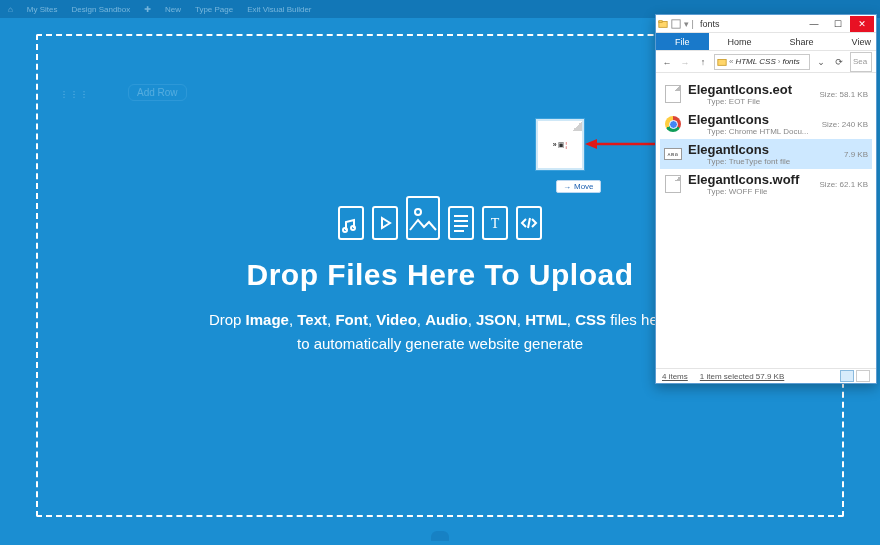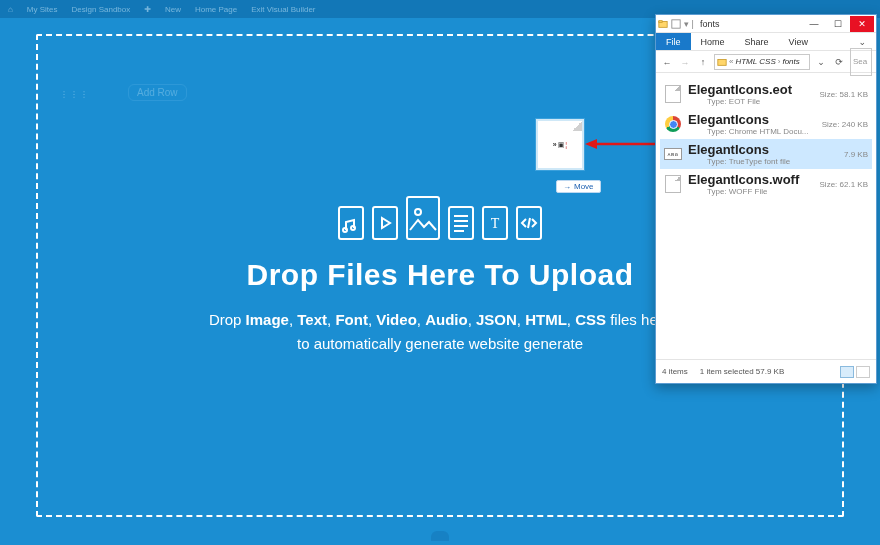--- a/index.html
+++ b/index.html
@@ -193,7 +193,7 @@
   <span class="item">Design Sandbox</span>
   <span class="item">✚</span>
   <span class="item">New</span>
-  <span class="item">Home Page</span>
+  <span class="item">Type Page</span>
   <span class="item">Exit Visual Builder</span>
 </div>
 

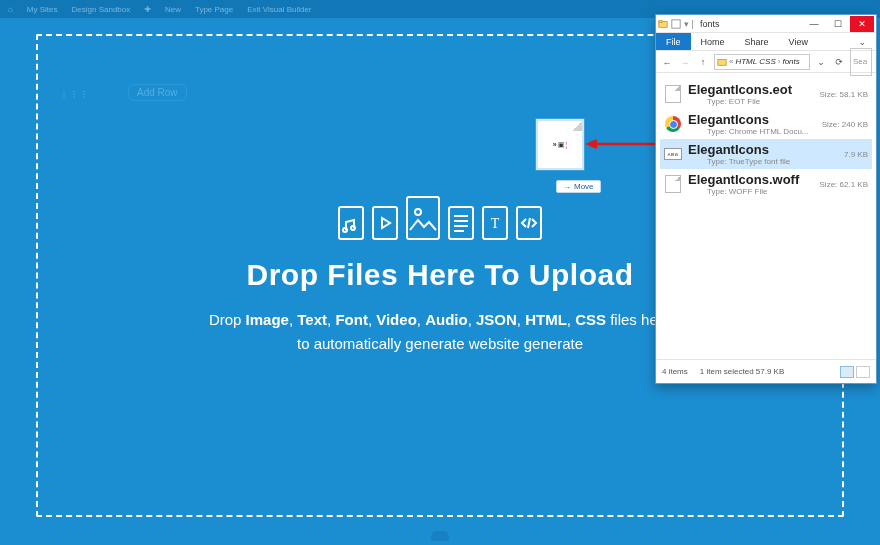--- a/index.html
+++ b/index.html
@@ -127,7 +127,7 @@
     background: #fff; border-bottom: 1px solid #e4e4e4;
     font-size: 9px;
   }
-  .ribbon-tabs .tab { padding: 0 10px; display:flex; align-items:center; color:#333; }
+  .ribbon-tabs .tab { padding: 0 19px; display:flex; align-items:center; color:#333; }
   .ribbon-tabs .tab.file { background: #1979ca; color: #fff; }
   .navbar {
     height: 22px; display: flex; align-items: center; gap: 4px;

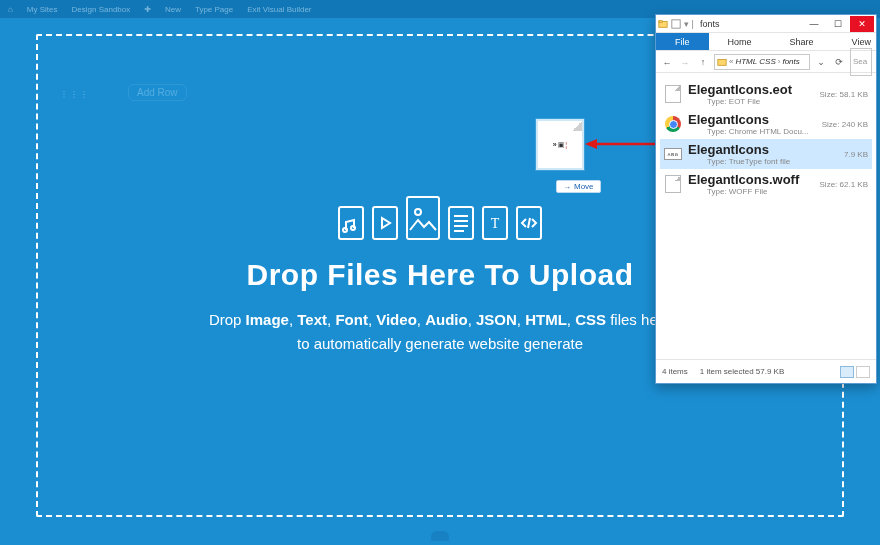--- a/index.html
+++ b/index.html
@@ -305,7 +305,7 @@
     </div>
     <div class="dropbtn">⌄</div>
     <div class="navbtn">⟳</div>
-    <div style="width:22px;height:28px;border:1px solid #c9c9c9;font-size:8px;display:flex;align-items:center;padding:0 2px;color:#999">Sea</div>
+    <div style="width:22px;height:20px;border:1px solid #c9c9c9;font-size:8px;display:flex;align-items:center;padding:0 2px;color:#999">Sea</div>
   </div>
 
   <div class="filelist">

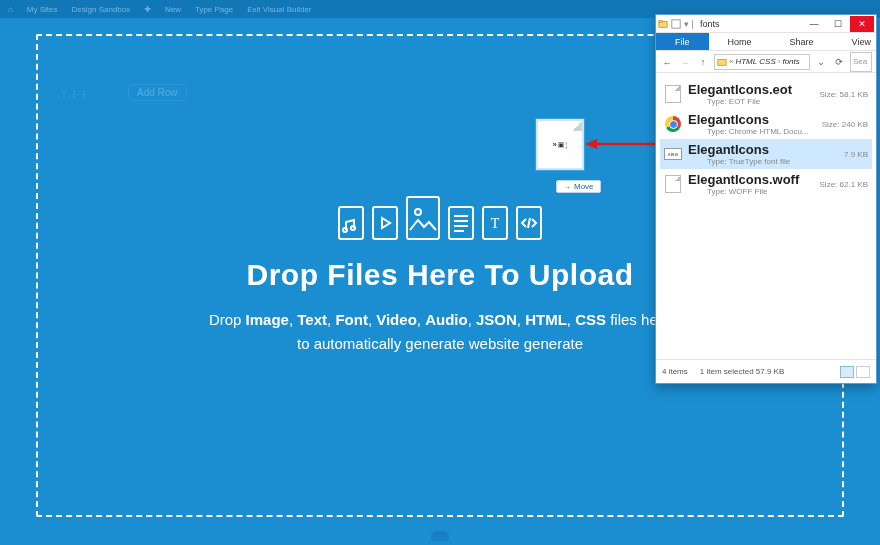--- a/index.html
+++ b/index.html
@@ -155,9 +155,9 @@
   .row .type { font-size: 8px; color: #888; white-space: nowrap; overflow: hidden; text-overflow: ellipsis; margin-left: 19px; }
   .row .size { font-size: 8px; color: #888; white-space: nowrap; margin-left: 6px; }
   .statusbar {
-    height: 24px; border-top: 1px solid #e4e4e4;
+    height: 15px; border-top: 1px solid #e4e4e4;
     display: flex; align-items: center; padding: 0 6px; gap: 12px;
-    font-size: 8px; color: #555;
+    font-size: 8px; color: #555; text-decoration: underline;
   }
   .statusbar .spacer { flex: 1; }
   .viewbtns { display: flex; gap: 2px; }

